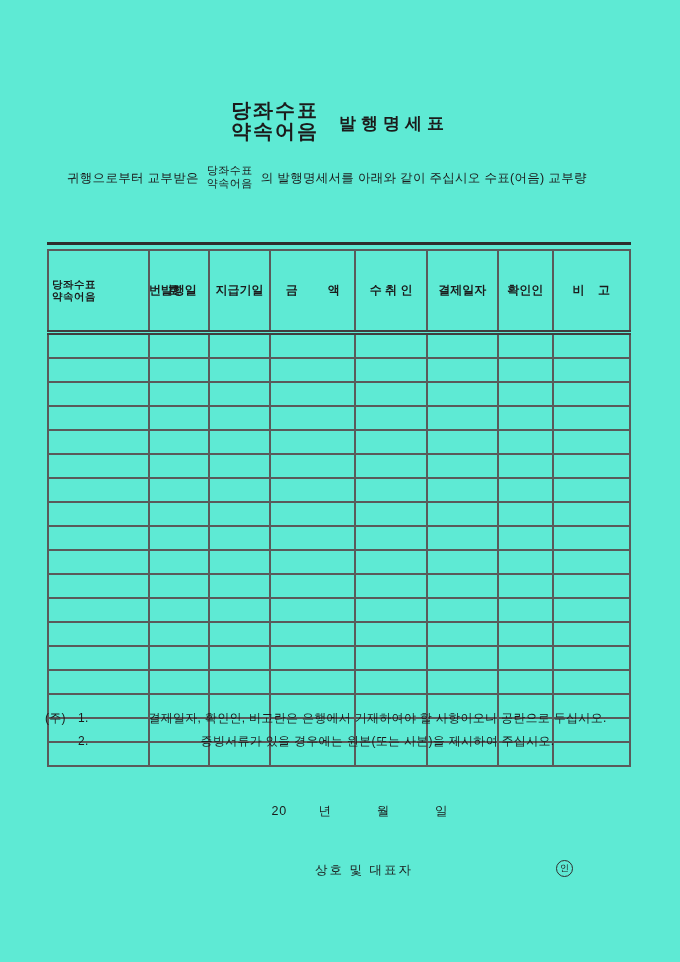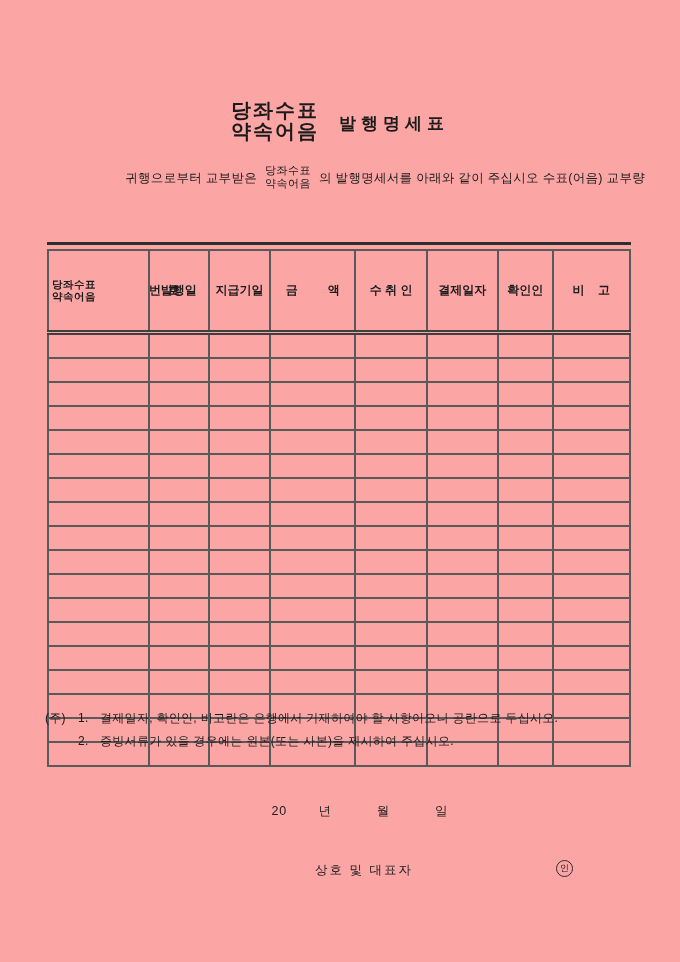--- a/index.html
+++ b/index.html
@@ -6,7 +6,7 @@
   .page {
     position:relative;
     width:680px; height:962px;
-    background:#fca5a5;
+    background:#5eead4;
     font-family:"Liberation Sans","DejaVu Sans",sans-serif;
     color:#1b1b1b;
     overflow:hidden;

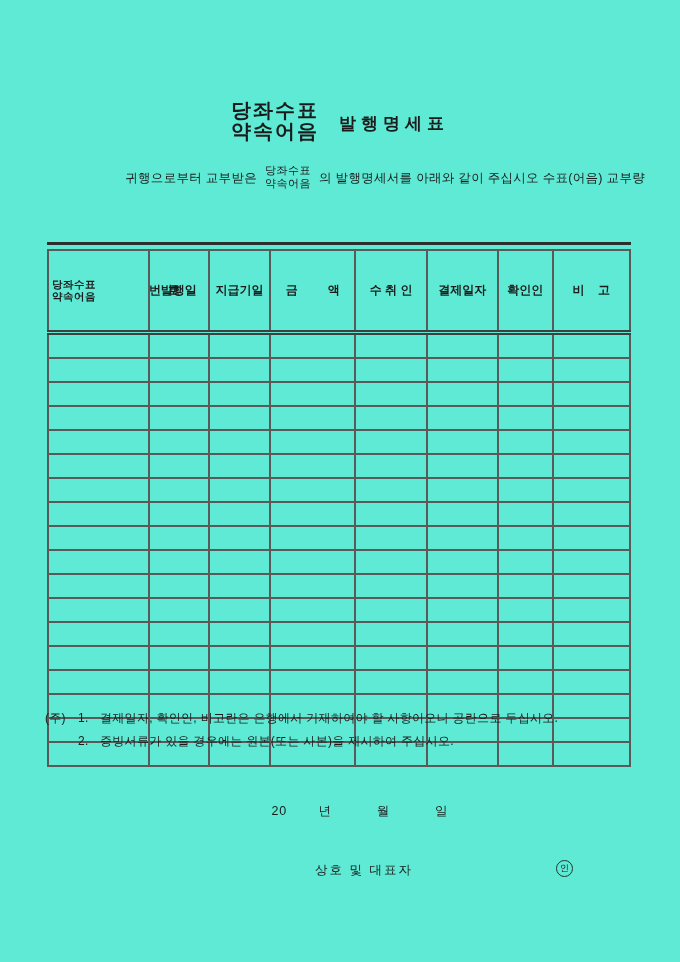--- a/index.html
+++ b/index.html
@@ -29,7 +29,7 @@
   
   .intro {
     position:absolute; top:163px; left:45px; width:600px;
-    font-size:12.5px; line-height:30px; letter-spacing:0.3px;text-align:right;
+    font-size:12.5px; line-height:30px; letter-spacing:0.3px;
   }
   .intro .indent { display:inline-block; width:22px; }
   .inline-stack {

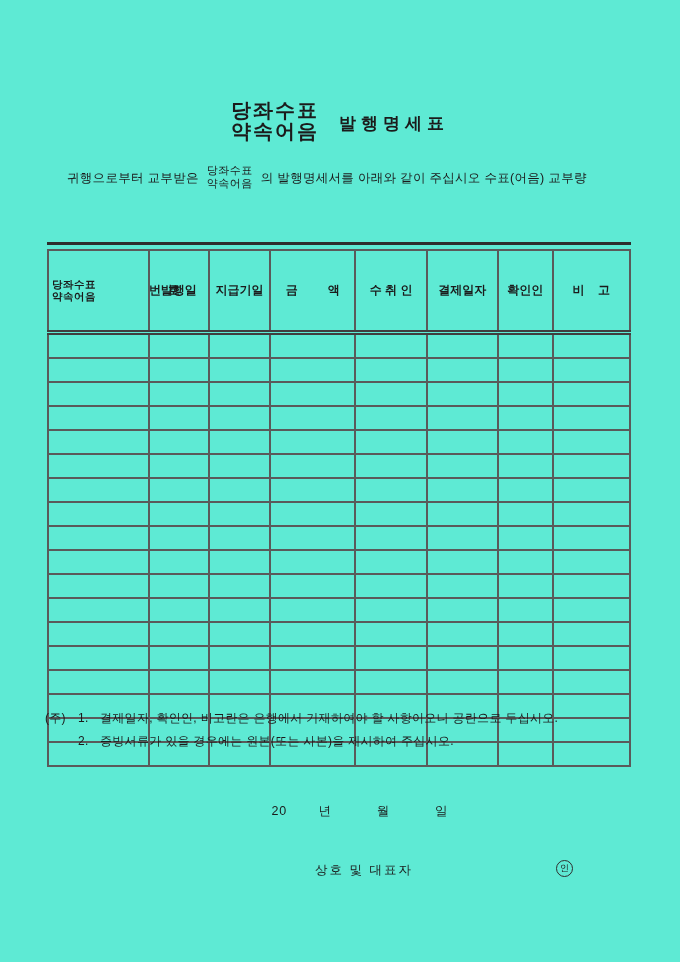--- a/index.html
+++ b/index.html
@@ -76,7 +76,7 @@
   .note-row { display:flex; }
   .note-prefix { width:33px; white-space:pre; }
   .note-num { width:22px; white-space:pre; }
-  .note-text { flex:1; }
+  .note-text { flex:1;text-align:center; }
 
   
   .date-line {

